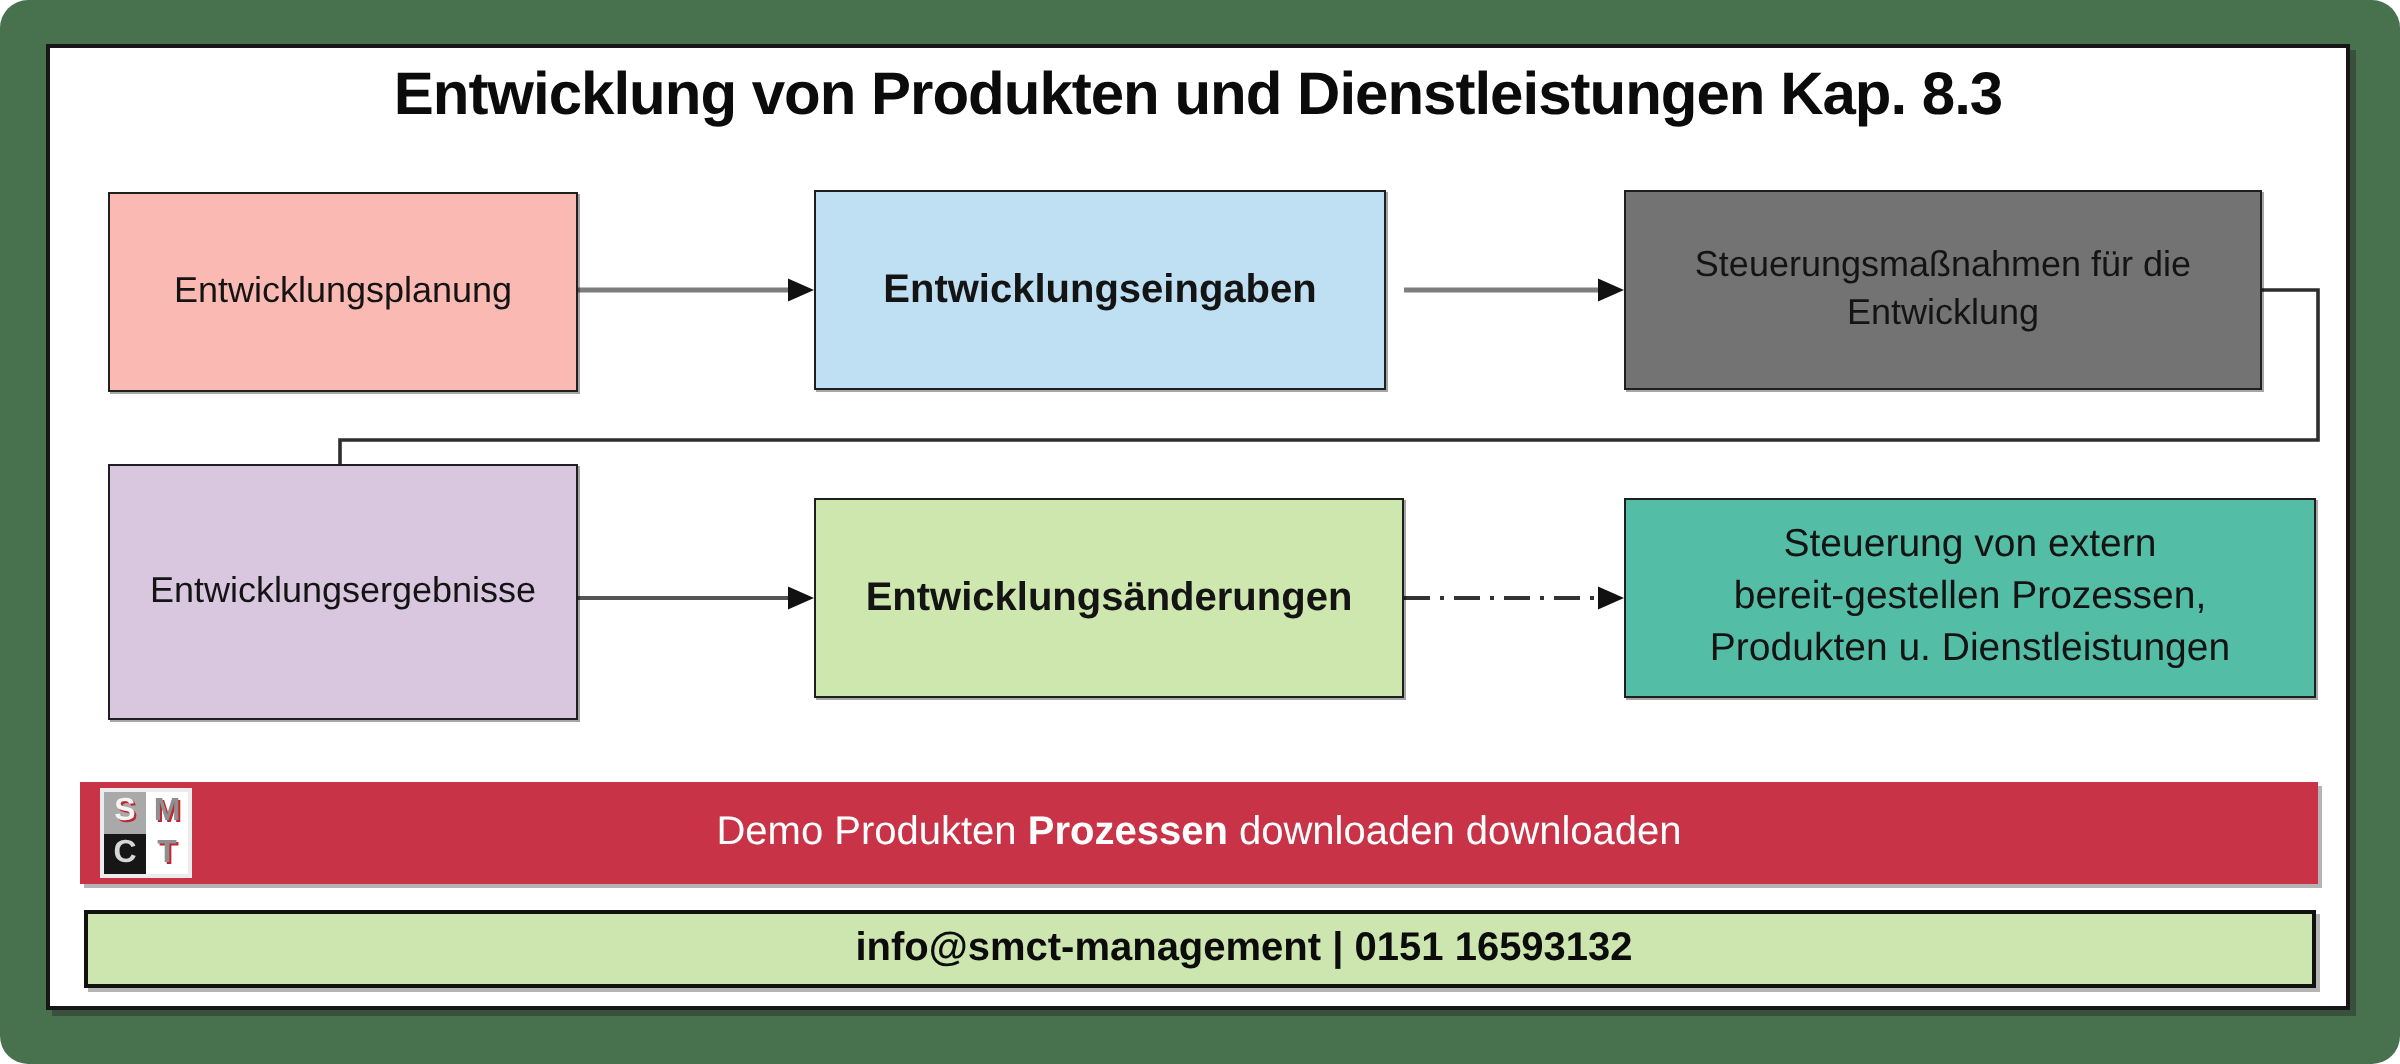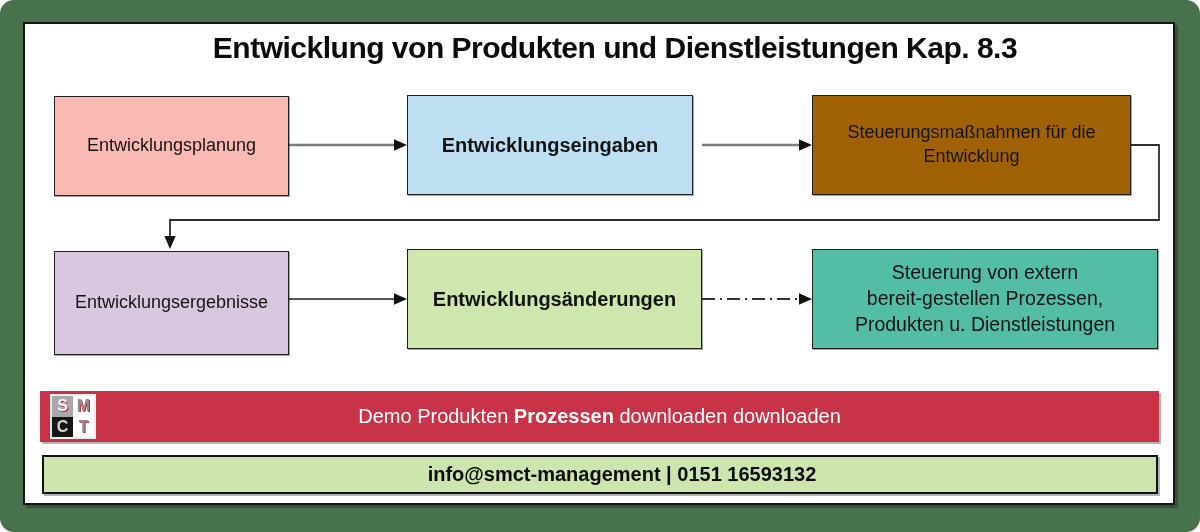--- a/index.html
+++ b/index.html
@@ -10,7 +10,7 @@
          background:#ffffff;border:2px solid #161616;box-sizing:border-box;
          box-shadow:3px 3px 0 rgba(40,40,40,.45);}
   .title{position:absolute;left:0;top:7px;width:100%;text-align:center;
-         font-size:30px;font-weight:bold;color:#0b0b0b;letter-spacing:-.5px;padding-left:16px;}
+         font-size:30px;font-weight:bold;color:#0b0b0b;letter-spacing:-.5px;}
   .box{position:absolute;box-sizing:border-box;border:1.6px solid #1f1f1f;
        display:flex;align-items:center;justify-content:center;text-align:center;
        color:#141414;white-space:pre-line;line-height:1.32;

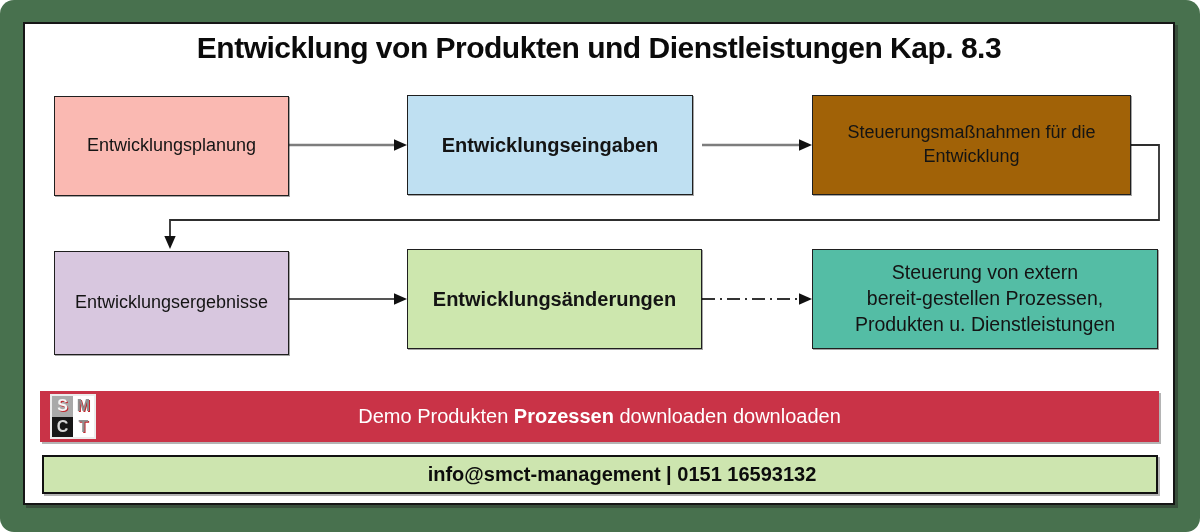--- a/index.html
+++ b/index.html
@@ -72,7 +72,7 @@
 
     <div id="bx1" class="box b-plain" style="background-color: rgb(250, 185, 178);">Entwicklungsplanung</div>
     <div id="bx2" class="box b-bold" style="background-color: rgb(191, 224, 242);">Entwicklungseingaben</div>
-    <div id="bx3" class="box b-plain" style="background-color: #a16207;">Steuerungsmaßnahmen für die
+    <div id="bx3" class="box b-plain" style="background-color: #737373;">Steuerungsmaßnahmen für die
 Entwicklung</div>
     <div id="bx4" class="box b-plain" style="background-color: rgb(216, 199, 223);">Entwicklungsergebnisse</div>
     <div id="bx5" class="box b-bold" style="background-color: rgb(205, 231, 174);">Entwicklungsänderungen</div>

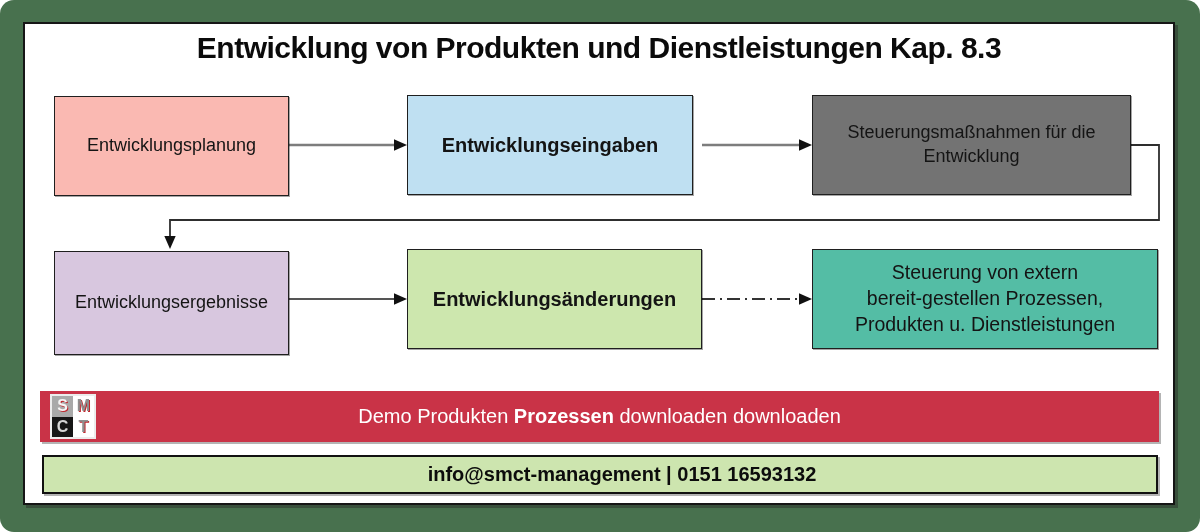--- a/index.html
+++ b/index.html
@@ -21,7 +21,7 @@
   #bx1{left:29px;top:72px;width:235px;height:100px;}
   #bx2{left:382px;top:71px;width:286px;height:100px;}
   #bx3{left:787px;top:71px;width:319px;height:100px;}
-  #bx4{left:29px;top:227px;width:235px;height:104px;}
+  #bx4{left:29px;top:208px;width:235px;height:128px;}
   #bx5{left:382px;top:225px;width:295px;height:100px;}
   #bx6{left:787px;top:225px;width:346px;height:100px;}
   svg.wires{position:absolute;left:0;top:0;width:1148px;height:479px;pointer-events:none;}

